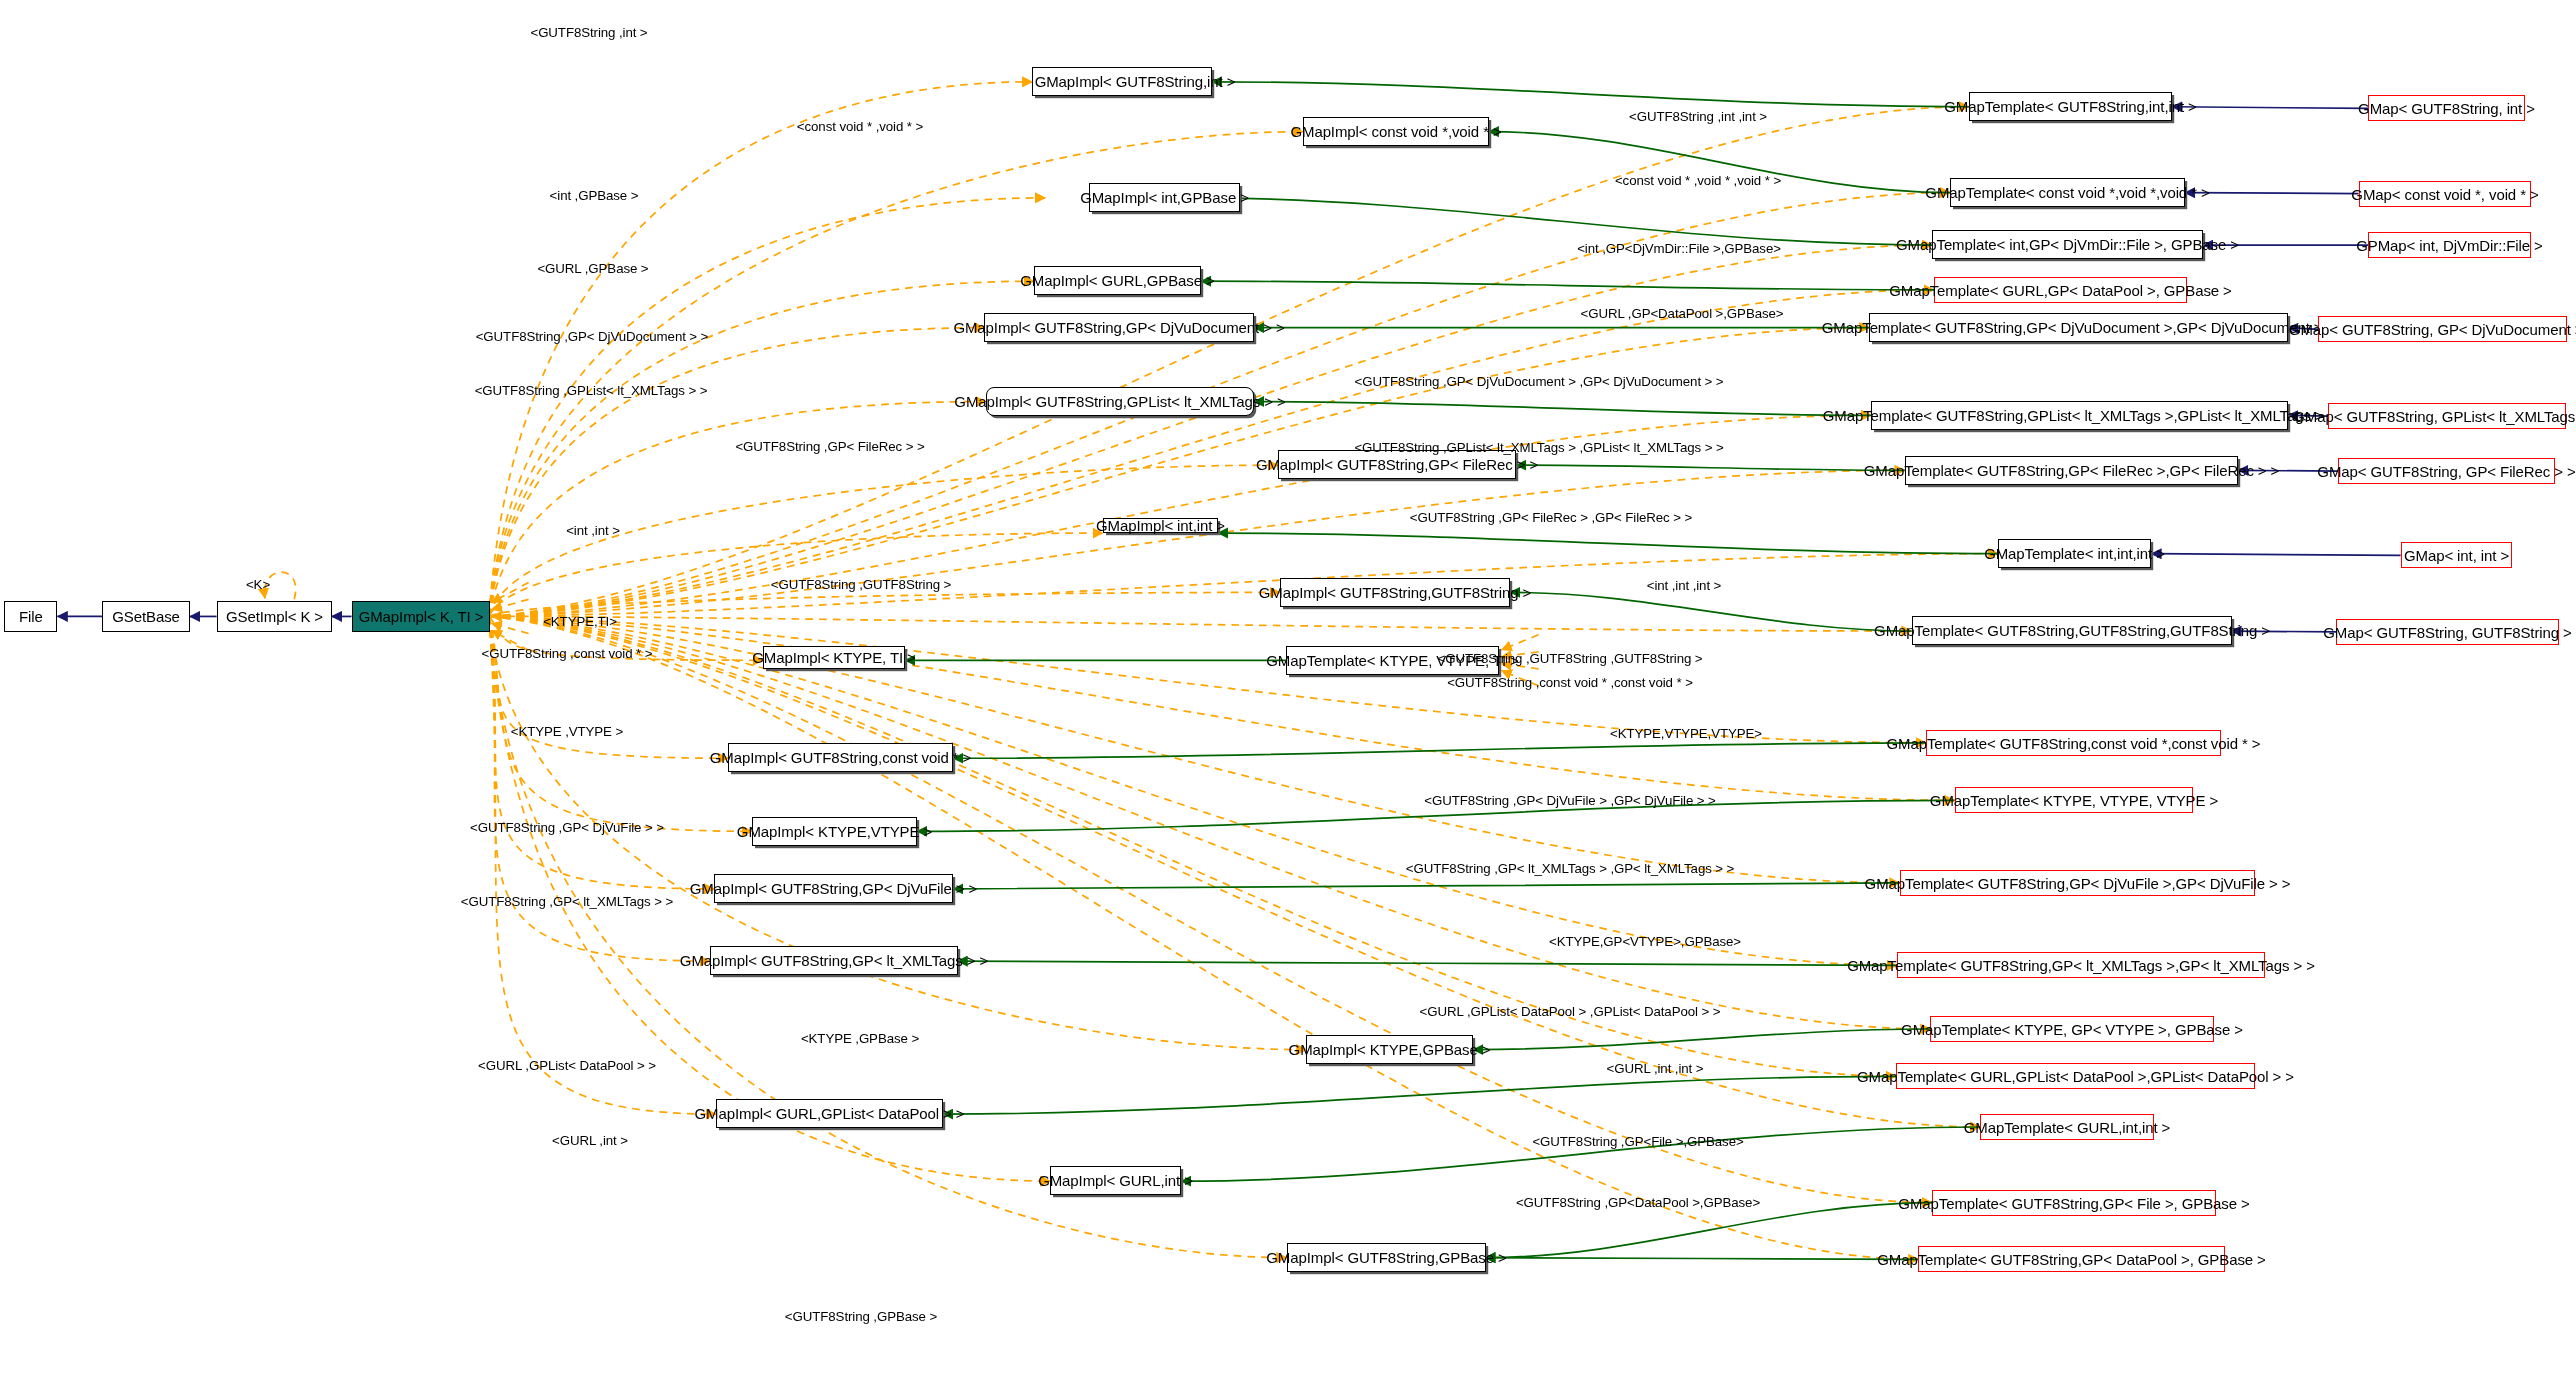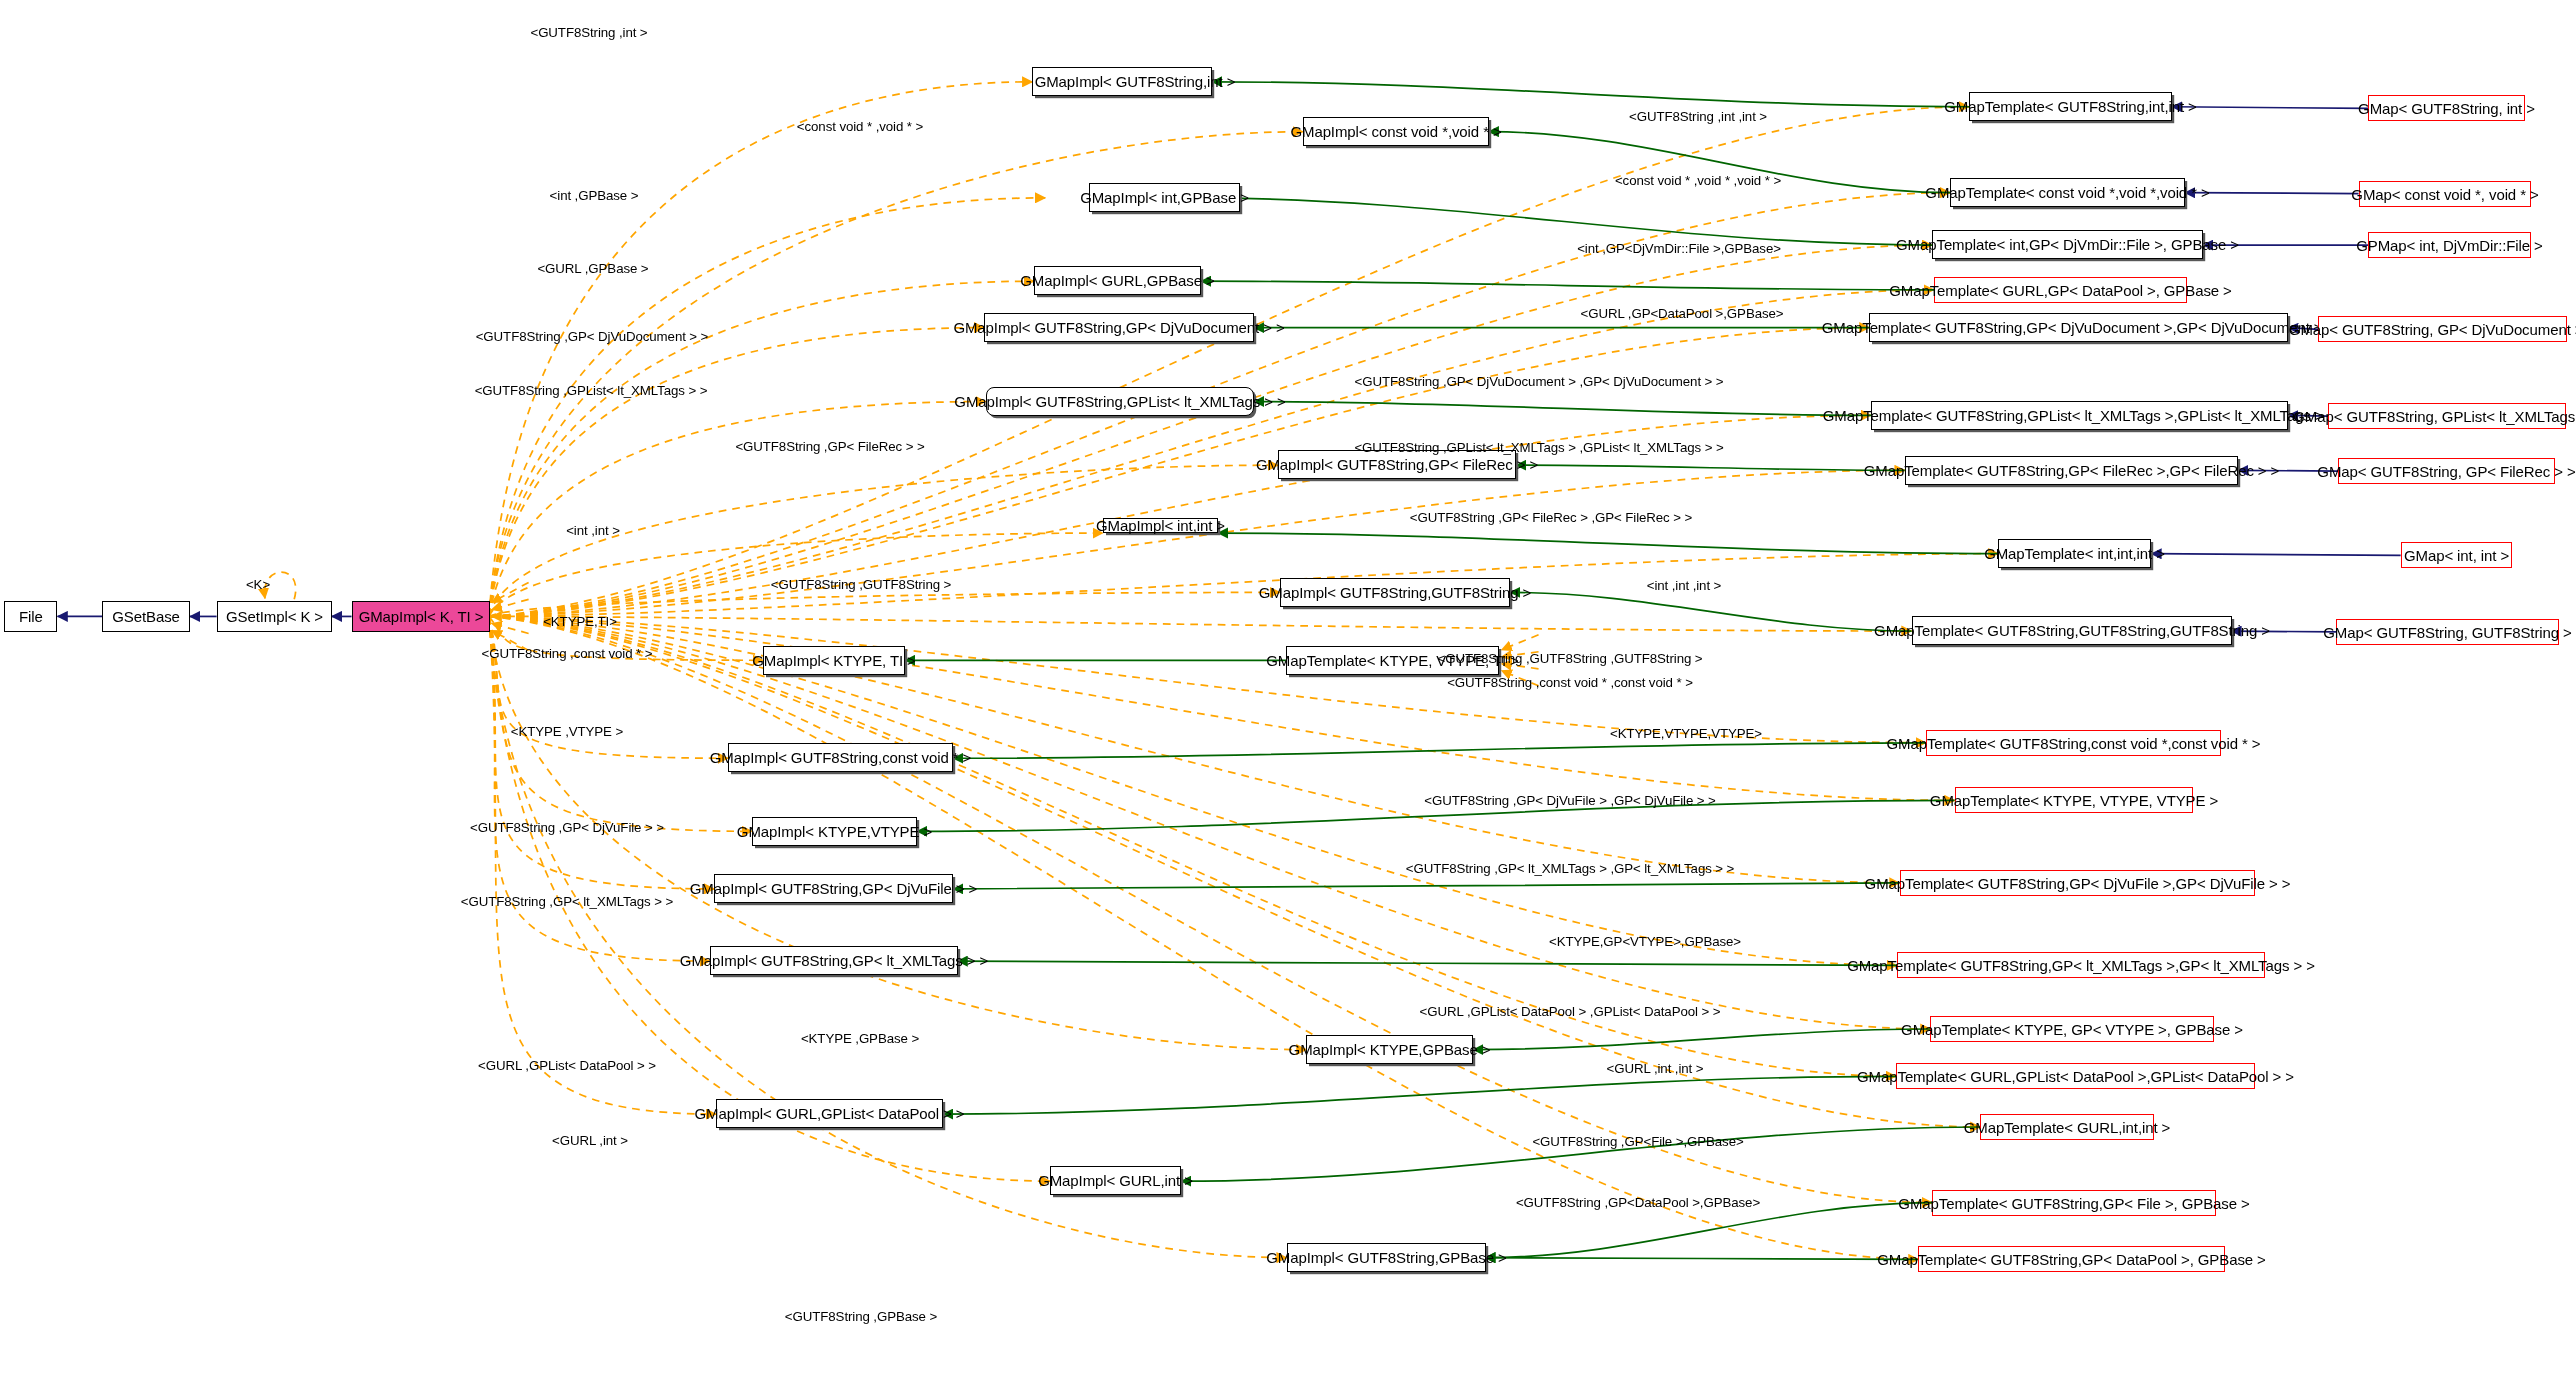--- a/index.html
+++ b/index.html
@@ -51,7 +51,7 @@
     box-shadow: none;
   }
   .node.current {
-    background: #ec4899;
+    background: #0f766e;
     border-color: #000000;
   }
   .edge-label {

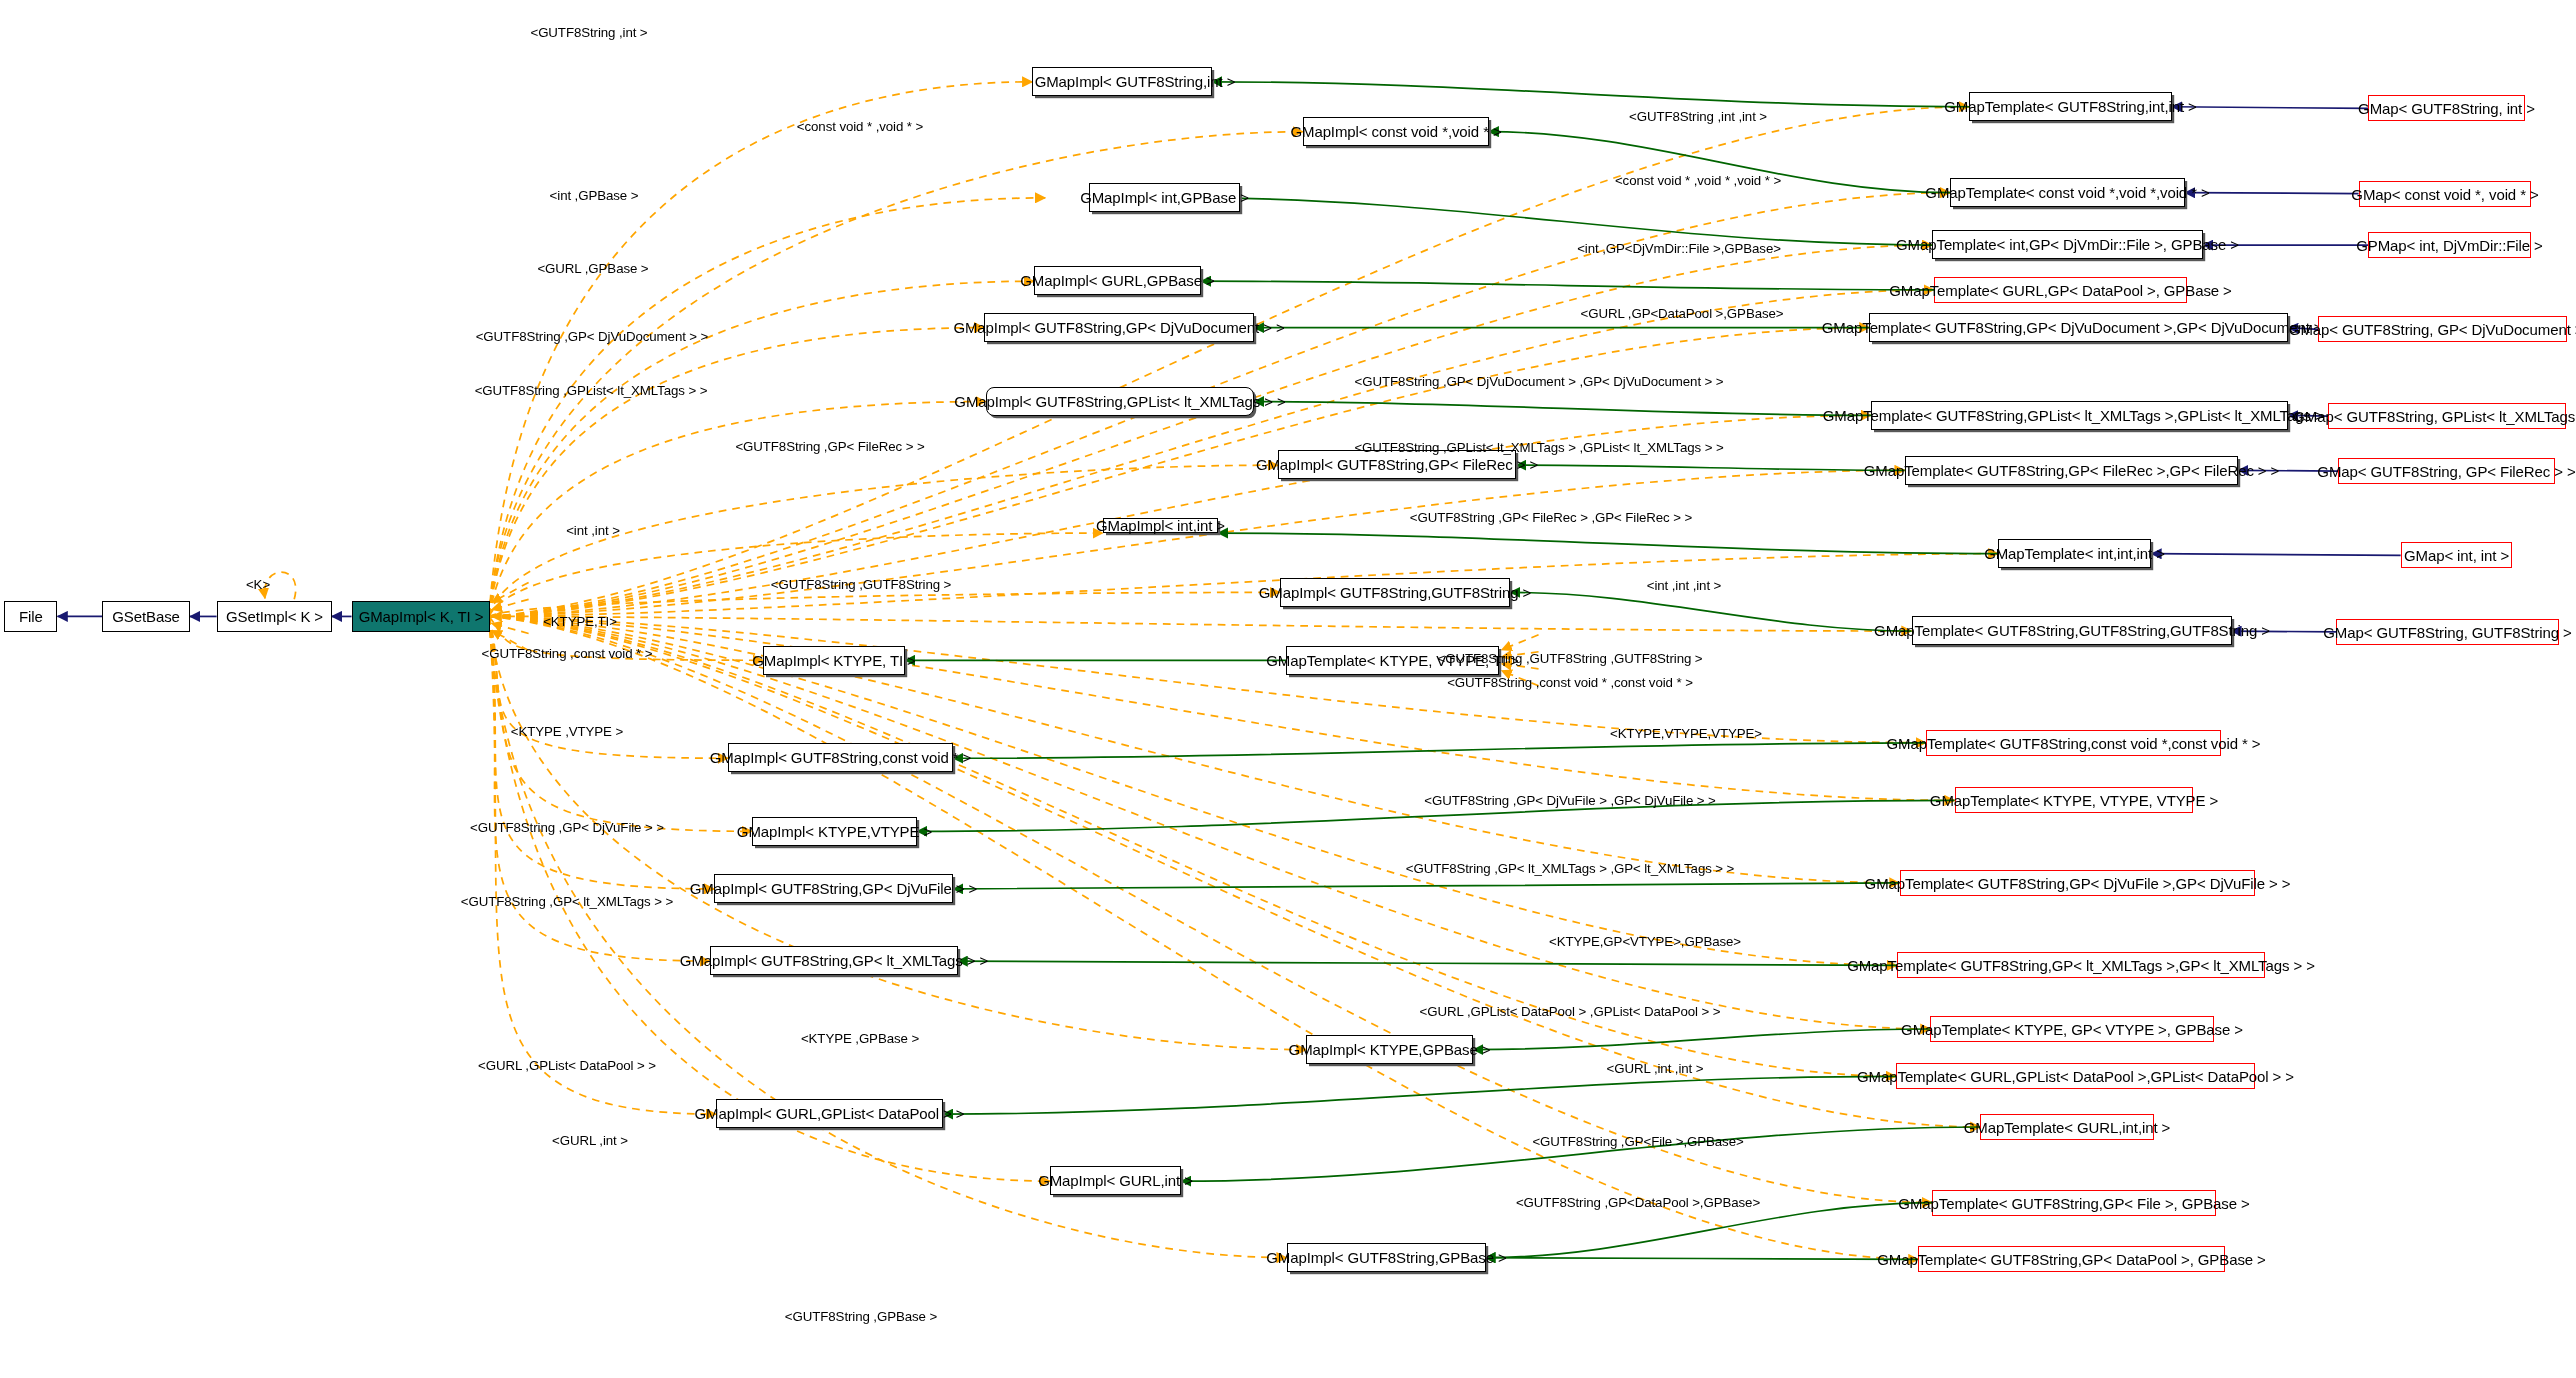--- a/index.html
+++ b/index.html
@@ -179,7 +179,7 @@
       <div class="node shadow" style="left: 1278px; top: 450px; width: 238px; height: 29px;">GMapImpl&lt; GUTF8String,GP&lt; FileRec &gt; &gt;</div>
       <div class="node shadow" style="left: 1103px; top: 518px; width: 115px; height: 15px;">GMapImpl&lt; int,int &gt;</div>
       <div class="node shadow" style="left: 1280px; top: 578px; width: 230px; height: 29px;">GMapImpl&lt; GUTF8String,GUTF8String &gt;</div>
-      <div class="node shadow" style="left: 763px; top: 646px; width: 142px; height: 29px;">GMapImpl&lt; KTYPE, TI &gt;</div>
+      <div class="node shadow" style="left: 763px; top: 646px; width: 142px; height: 23px;">GMapImpl&lt; KTYPE, TI &gt;</div>
       <div class="node shadow" style="left: 728px; top: 743px; width: 225px; height: 29px;">GMapImpl&lt; GUTF8String,const void * &gt;</div>
       <div class="node shadow" style="left: 752px; top: 817px; width: 165px; height: 29px;">GMapImpl&lt; KTYPE,VTYPE &gt;</div>
       <div class="node shadow" style="left: 714px; top: 874px; width: 239px; height: 29px;">GMapImpl&lt; GUTF8String,GP&lt; DjVuFile &gt; &gt;</div>

